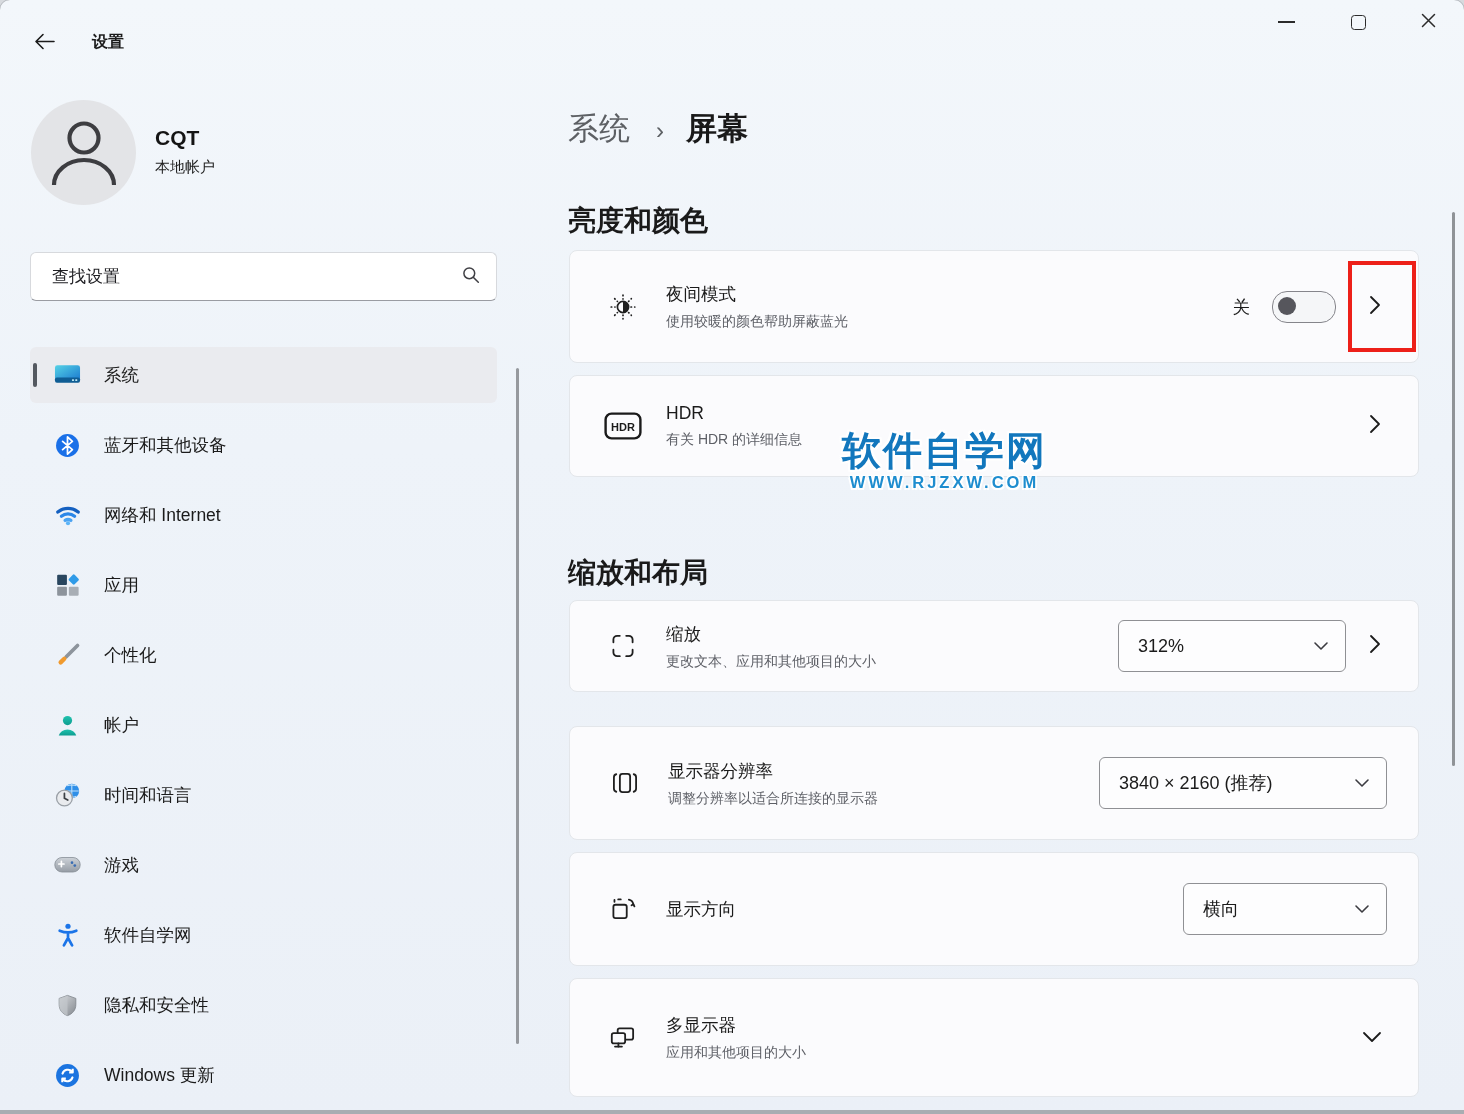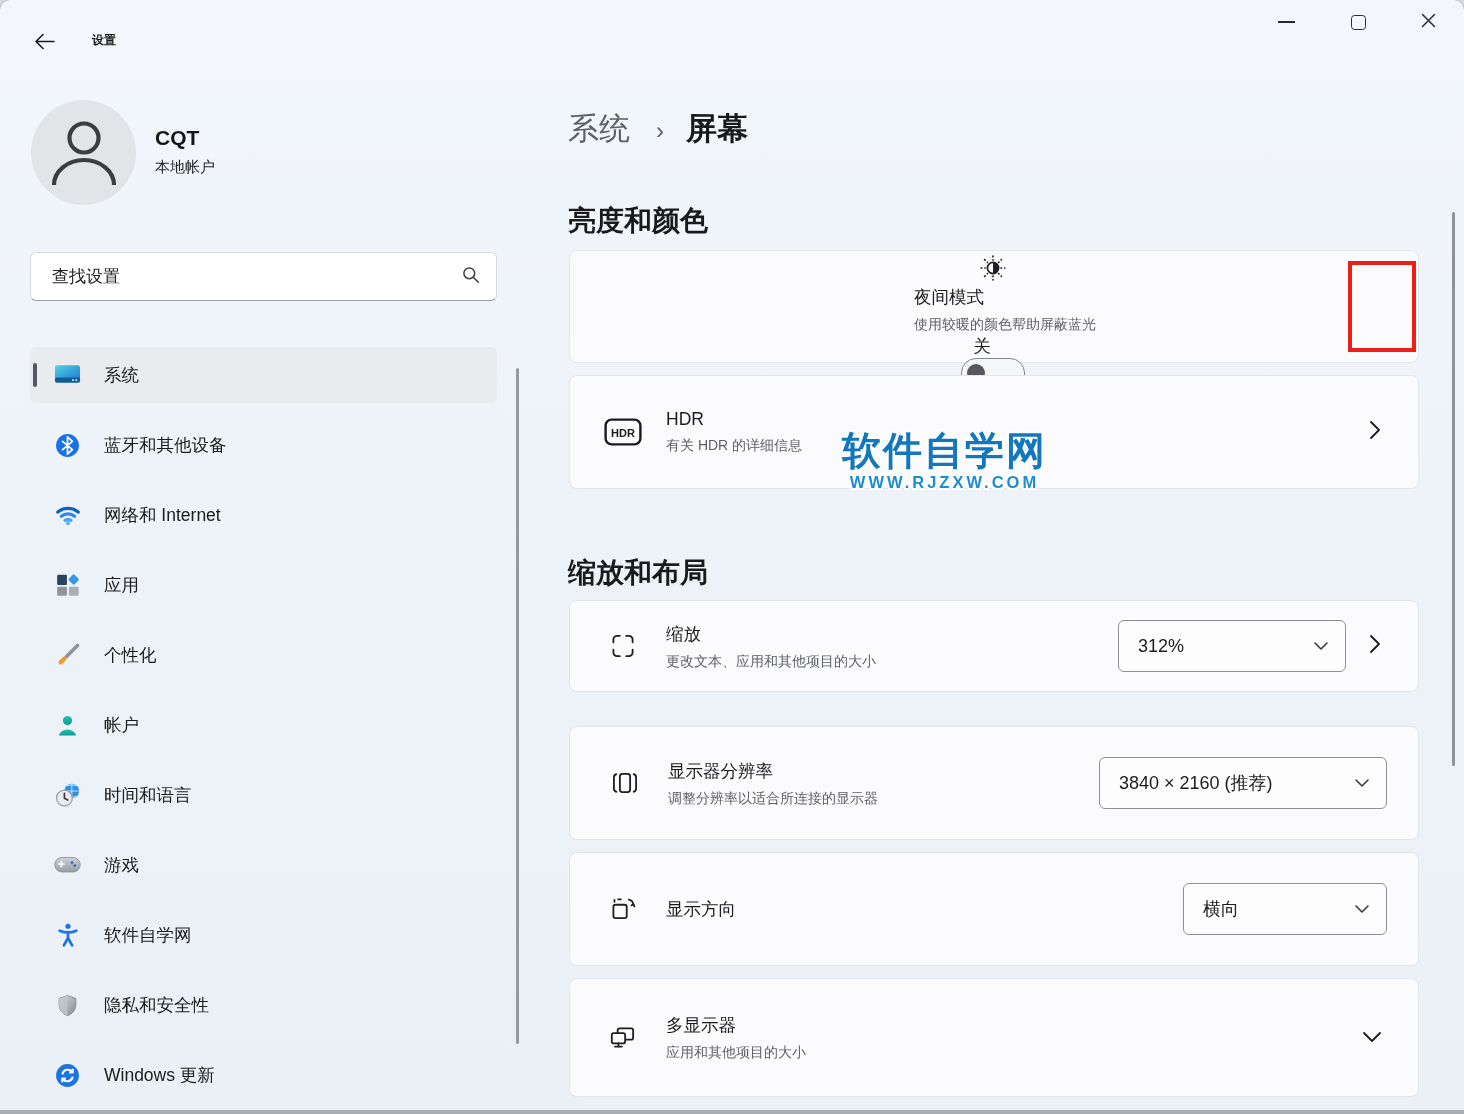--- a/index.html
+++ b/index.html
@@ -13,7 +13,7 @@
   
   .backbtn{position:absolute;left:26px;top:26px;width:36px;height:34px;display:flex;
            align-items:center;justify-content:center;border-radius:5px;cursor:pointer;}
-  .apptitle{position:absolute;left:92px;top:32px;font-size:12px;font-weight:600;color:#1b1b1b;}
+  .apptitle{position:absolute;left:92px;top:32px;font-size:16px;font-weight:600;color:#1b1b1b;}
   .wc{position:absolute;top:0;height:44px;width:64px;display:flex;align-items:center;justify-content:center;}
   .wc-min{left:1254px;} .wc-max{left:1326px;} .wc-close{left:1396px;}
   .dash{width:17px;height:2px;background:#2b2b2b;}

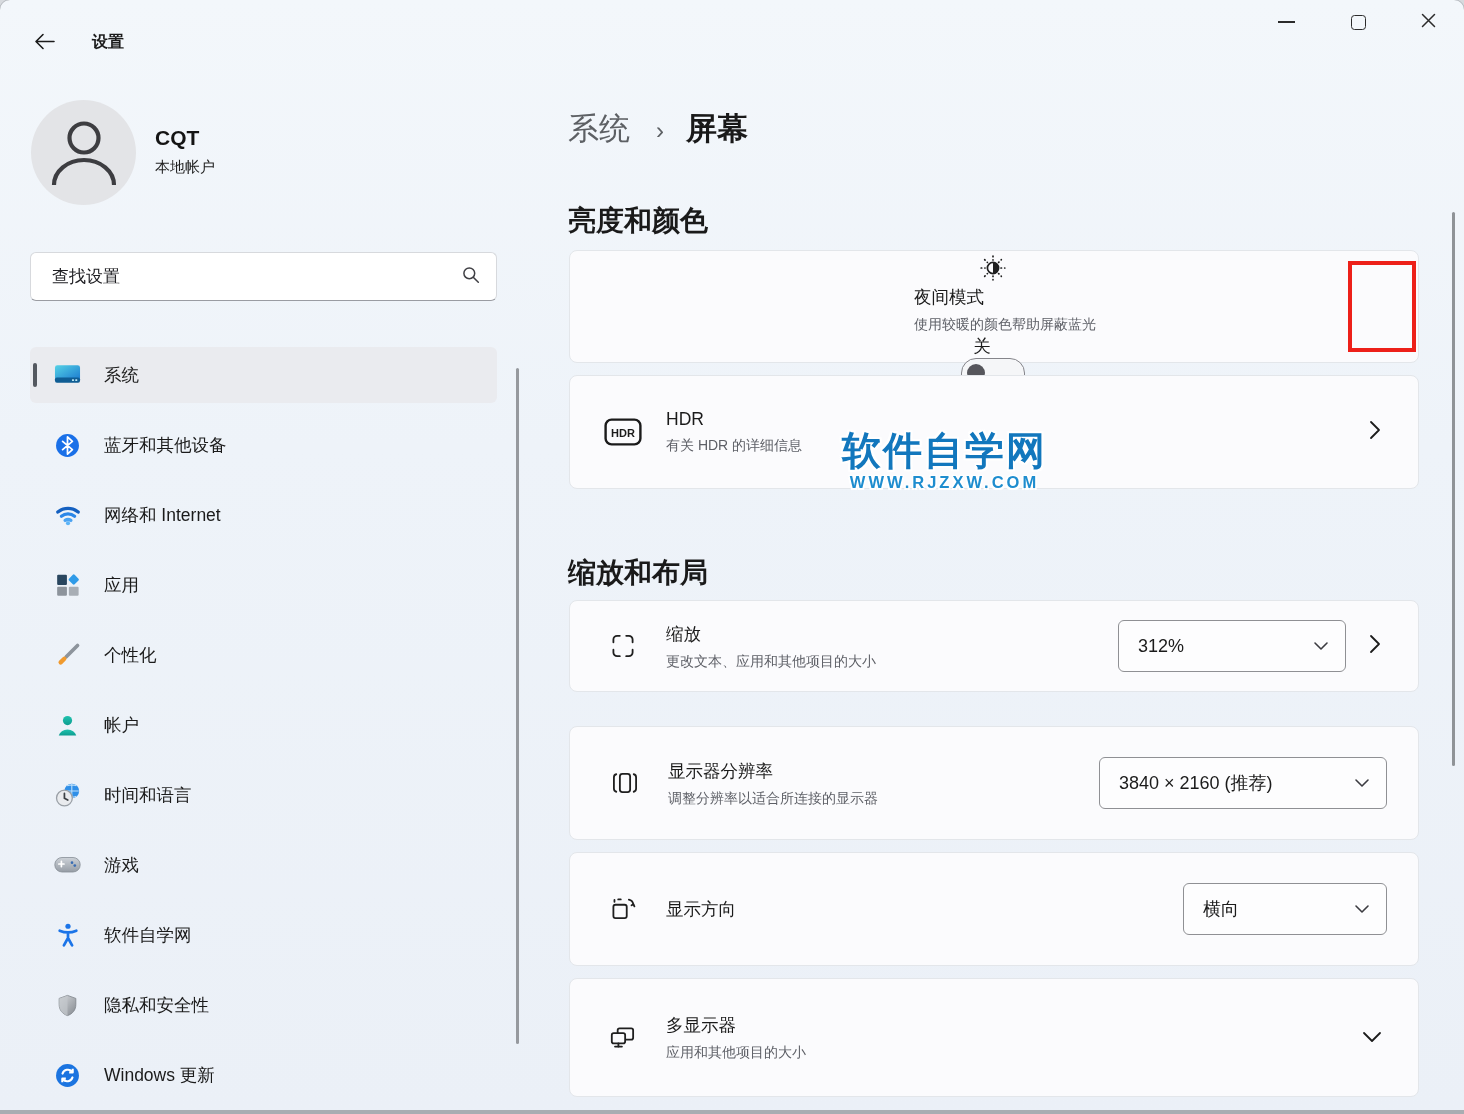--- a/index.html
+++ b/index.html
@@ -57,7 +57,7 @@
   .card{position:absolute;left:569px;width:850px;background:#fbfbfd;border:1px solid #e3e6ea;
         border-radius:8px;box-sizing:border-box;display:flex;align-items:center;
         padding-left:34px;padding-right:36px;}
-  .c1{top:250px;height:113px;flex-direction:column;} .c2{top:375px;height:114px;}
+  .c1{top:250px;height:113px;} .c2{top:375px;height:114px;}
   .c3{top:600px;height:92px;justify-content:flex-end;} .c4{top:726px;height:114px;padding-left:36px;}
   .c5{top:852px;height:114px;} .c6{top:978px;height:119px;}
 

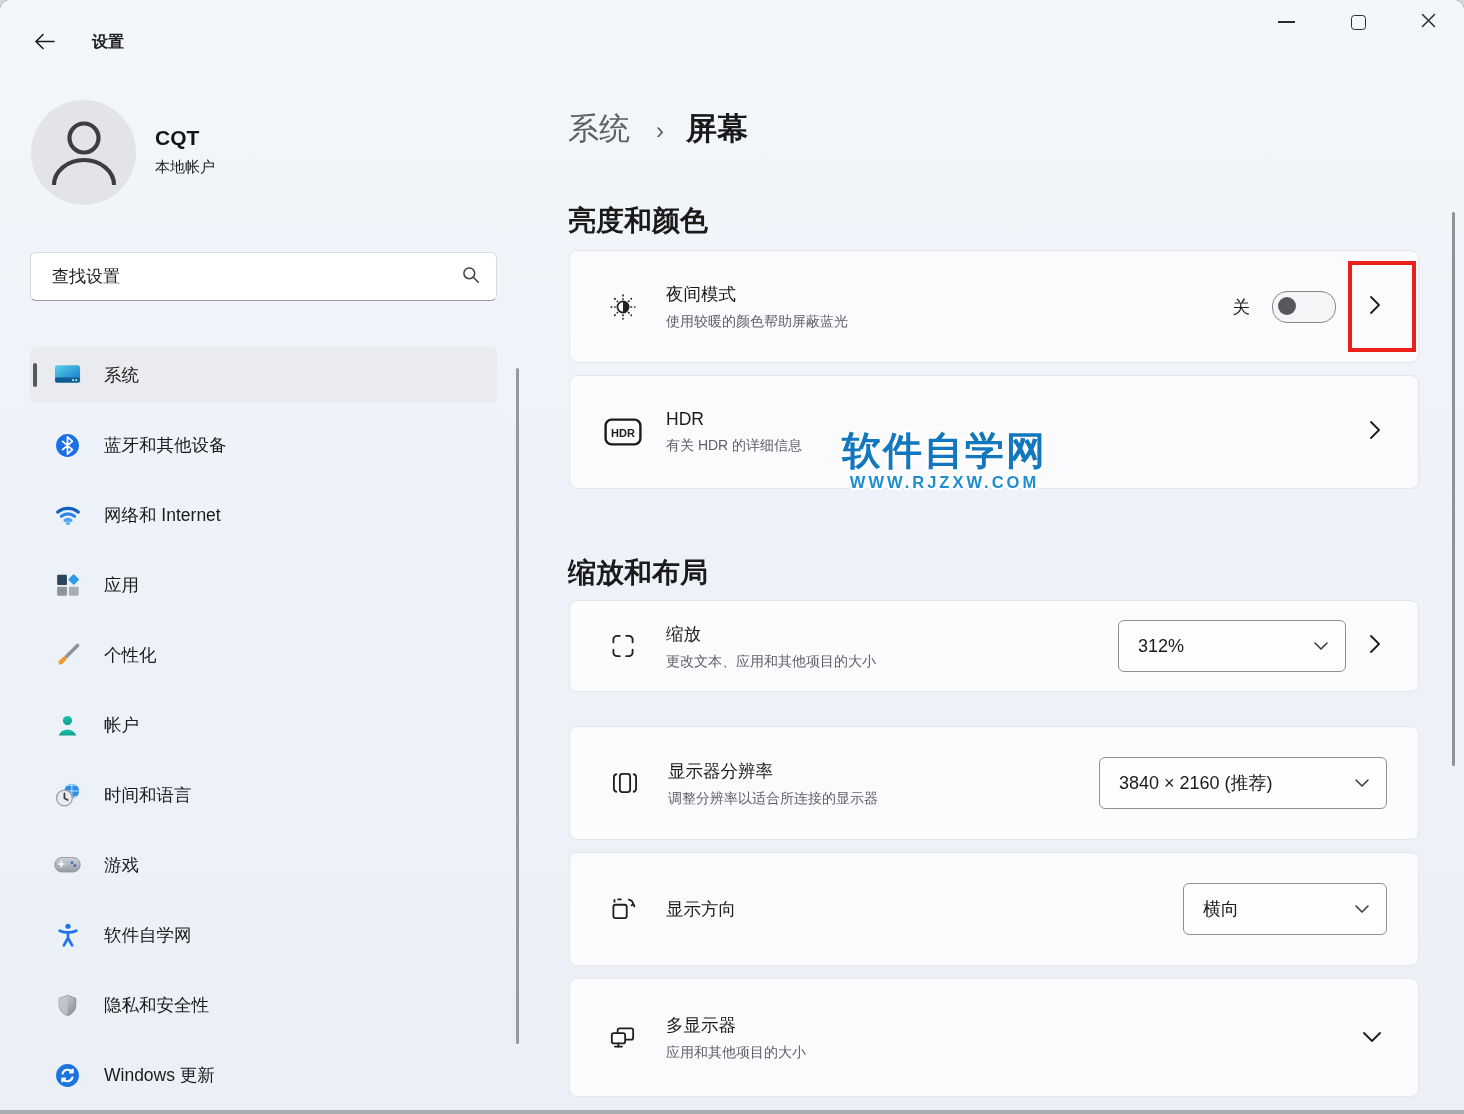--- a/index.html
+++ b/index.html
@@ -57,7 +57,7 @@
   .card{position:absolute;left:569px;width:850px;background:#fbfbfd;border:1px solid #e3e6ea;
         border-radius:8px;box-sizing:border-box;display:flex;align-items:center;
         padding-left:34px;padding-right:36px;}
-  .c1{top:250px;height:113px;} .c2{top:375px;height:114px;}
+  .c1{top:250px;height:113px;} .c2{top:375px;height:102px;}
   .c3{top:600px;height:92px;justify-content:flex-end;} .c4{top:726px;height:114px;padding-left:36px;}
   .c5{top:852px;height:114px;} .c6{top:978px;height:119px;}
 

